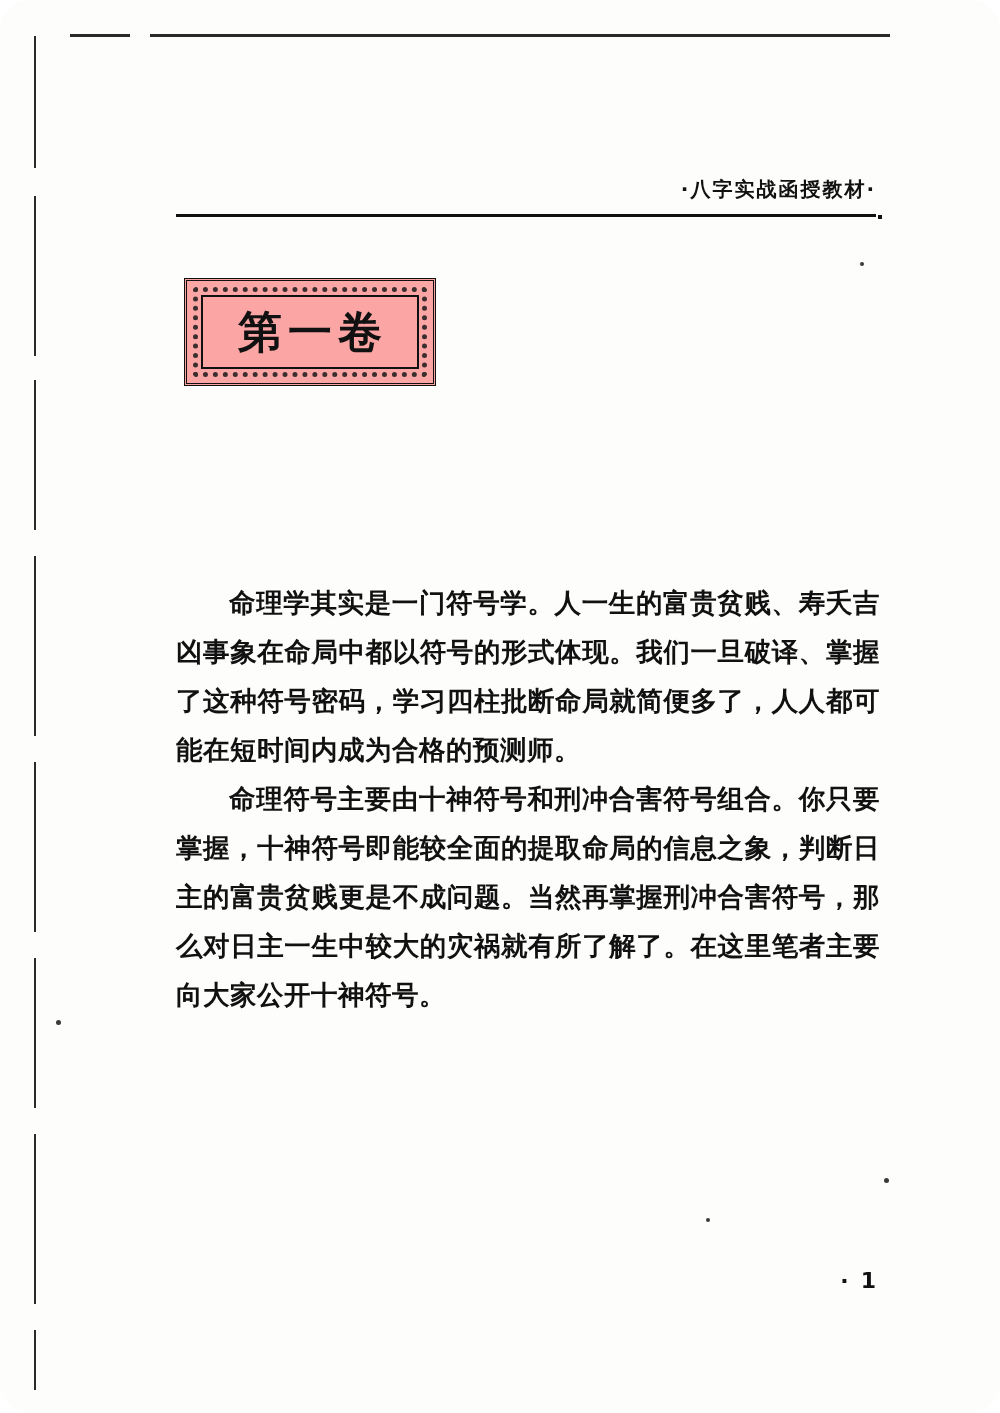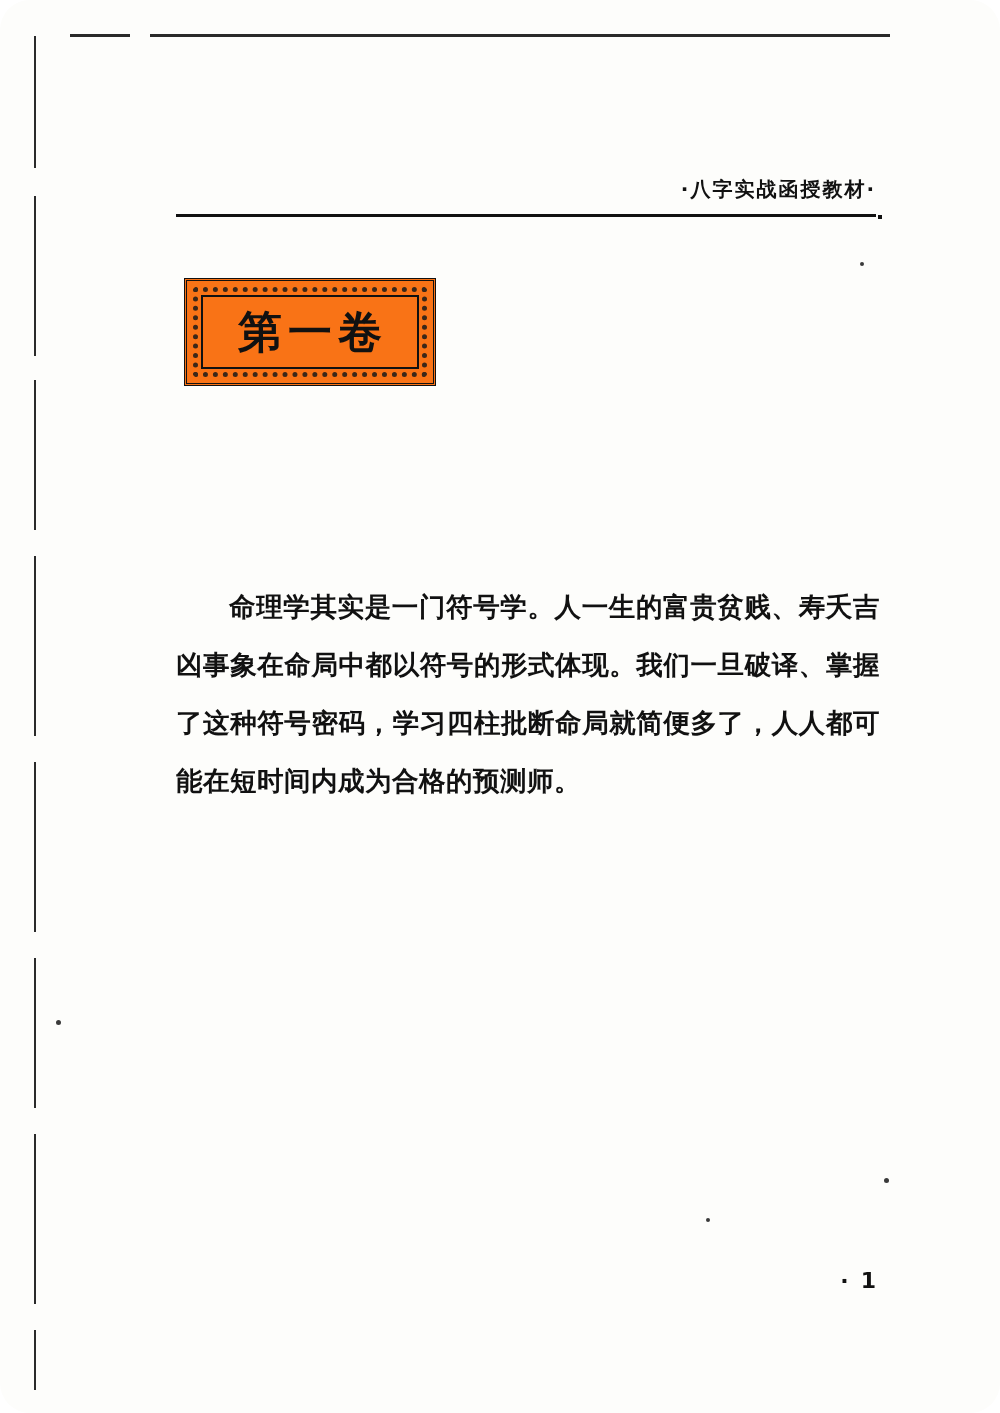--- a/index.html
+++ b/index.html
@@ -77,7 +77,7 @@
     height: 108px;
     border: 3px double #111;
     box-sizing: border-box;
-    background: #f97316;
+    background: #fca5a5;
     display: flex;
     align-items: center;
     justify-content: center;

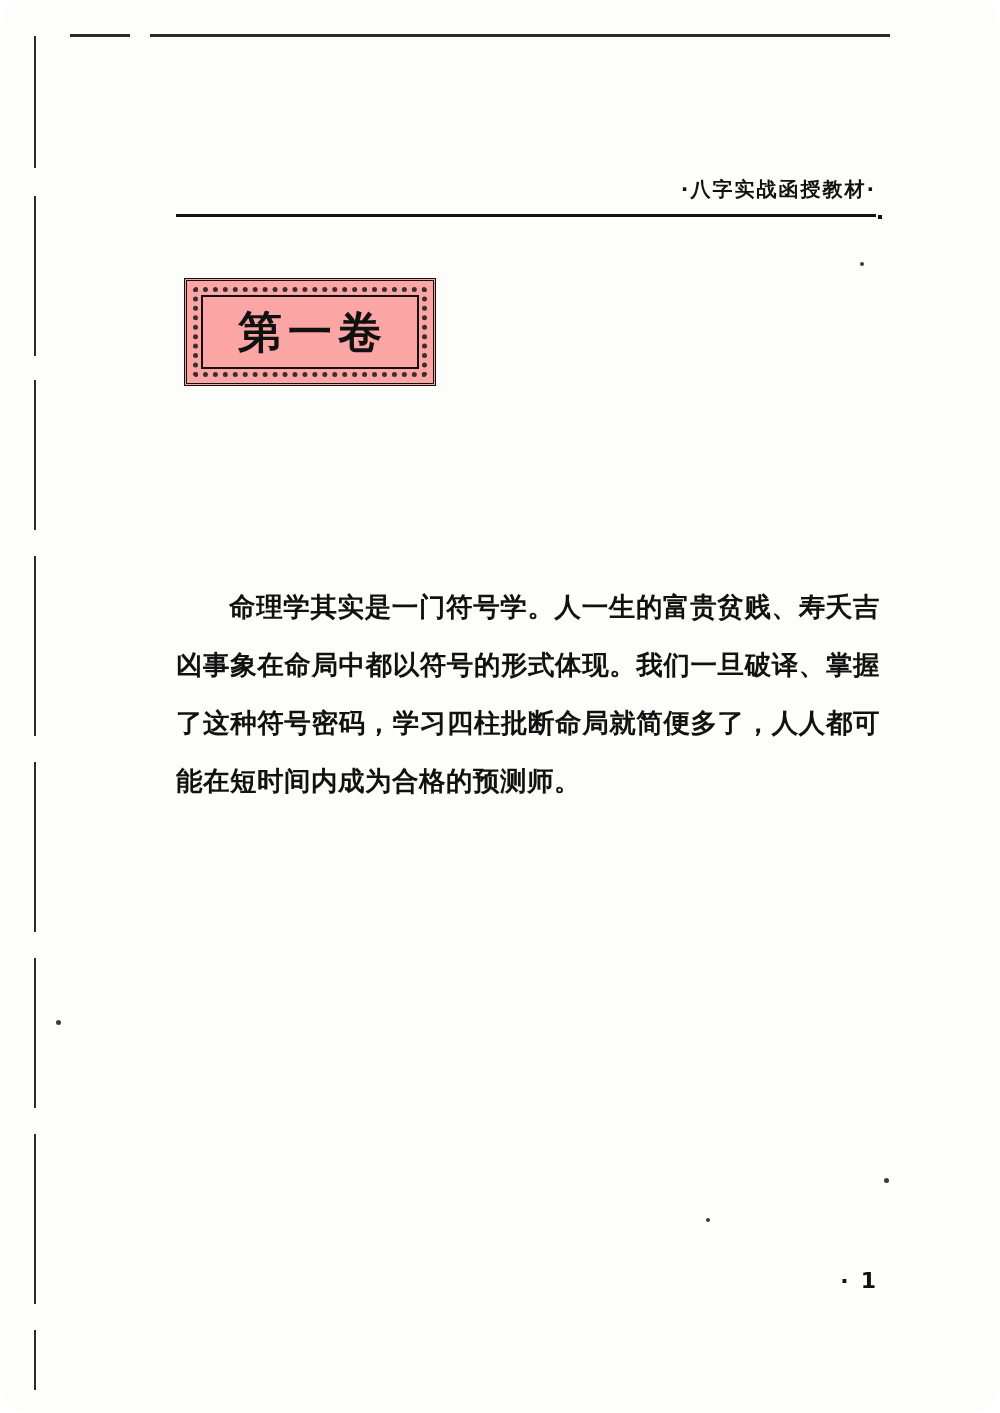--- a/index.html
+++ b/index.html
@@ -129,7 +129,7 @@
   .para {
     font-family: "DejaVu Sans", "Liberation Sans", sans-serif;
     font-size: 26.5px;
-    line-height: 58px;
+    line-height: 49px;
     text-indent: 2em;
     text-align: justify;
     color: #111;

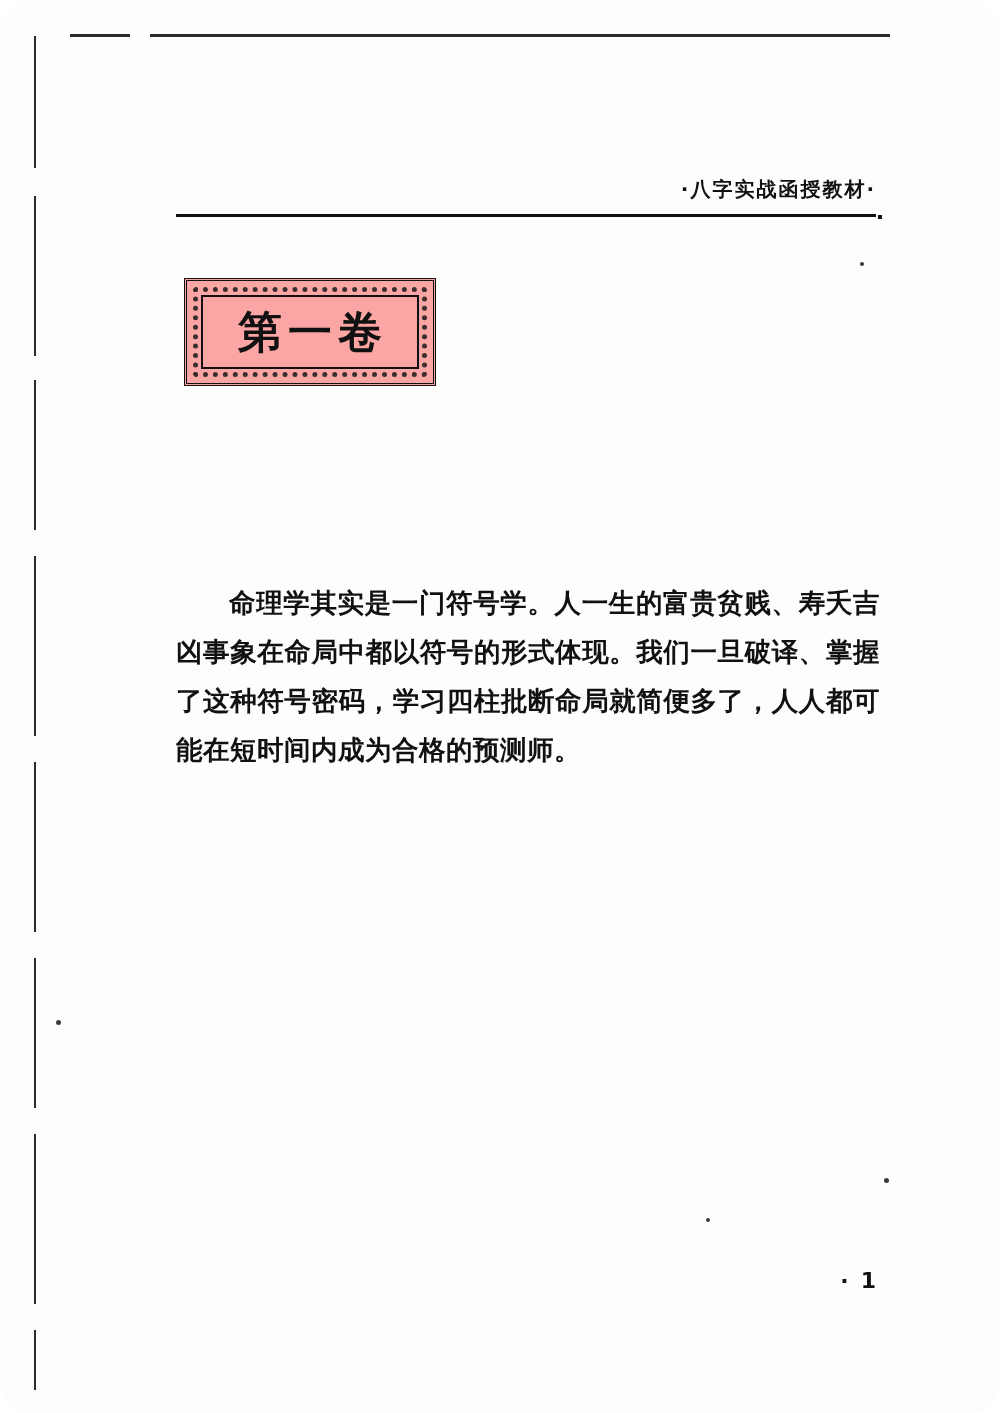--- a/index.html
+++ b/index.html
@@ -188,6 +188,7 @@
 
   <div class="body-text">
     <p class="para">命理学其实是一门符号学。人一生的富贵贫贱、寿夭吉凶事象在命局中都以符号的形式体现。我们一旦破译、掌握了这种符号密码，学习四柱批断命局就简便多了，人人都可能在短时间内成为合格的预测师。</p>
+    <p class="para">命理符号主要由十神符号和刑冲合害符号组合。你只要掌握，十神符号即能较全面的提取命局的信息之象，判断日主的富贵贫贱更是不成问题。当然再掌握刑冲合害符号，那么对日主一生中较大的灾祸就有所了解了。在这里笔者主要向大家公开十神符号。</p>
   </div>
 
   <div class="page-number">

